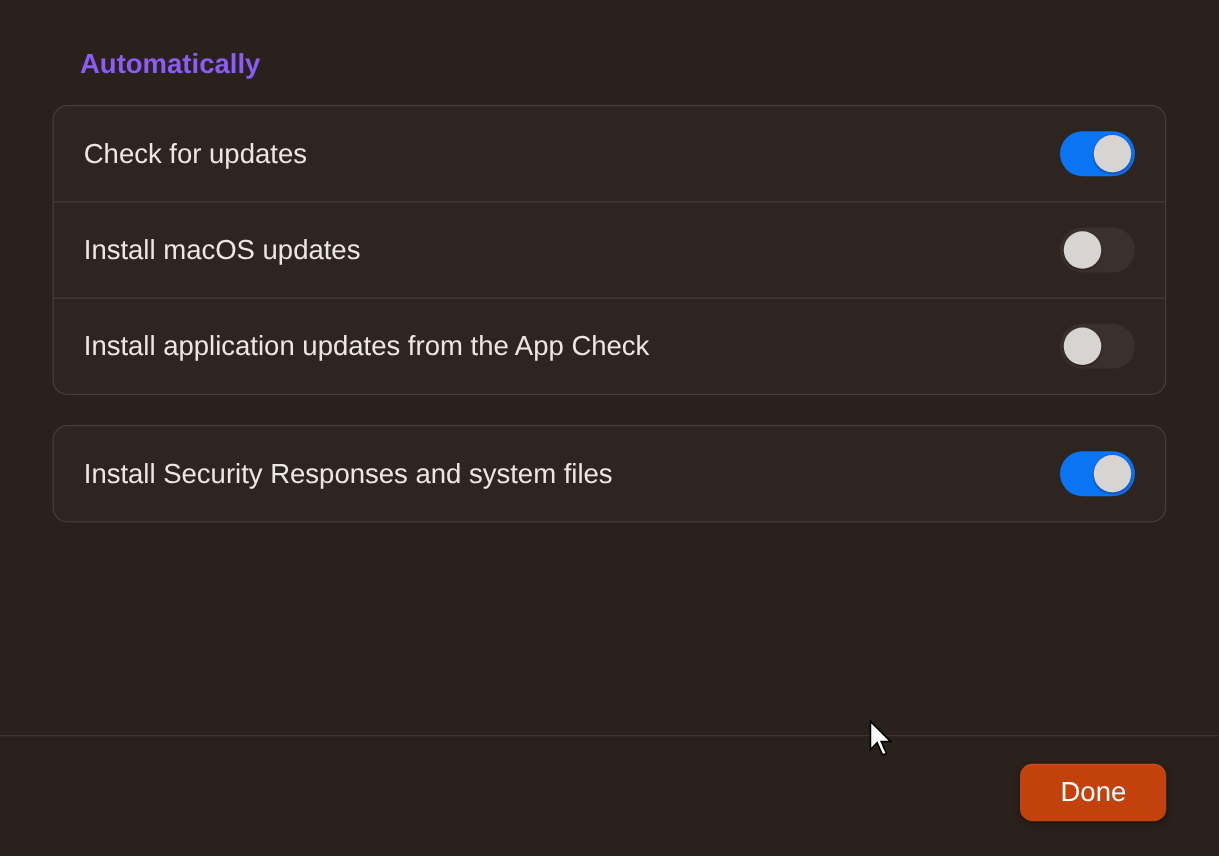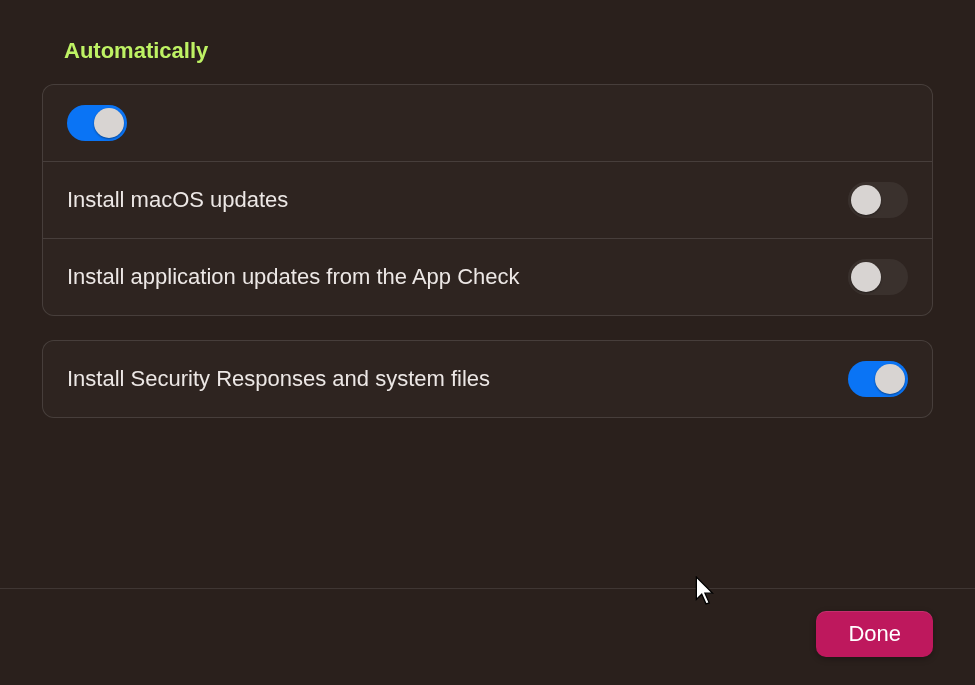--- a/index.html
+++ b/index.html
@@ -26,7 +26,7 @@
     .section-title {
       font-size: 22px;
       font-weight: 700;
-      color: #bef264;
+      color: #8b5cf6;
       margin: 0 0 20px 22px;
     }
     .group {

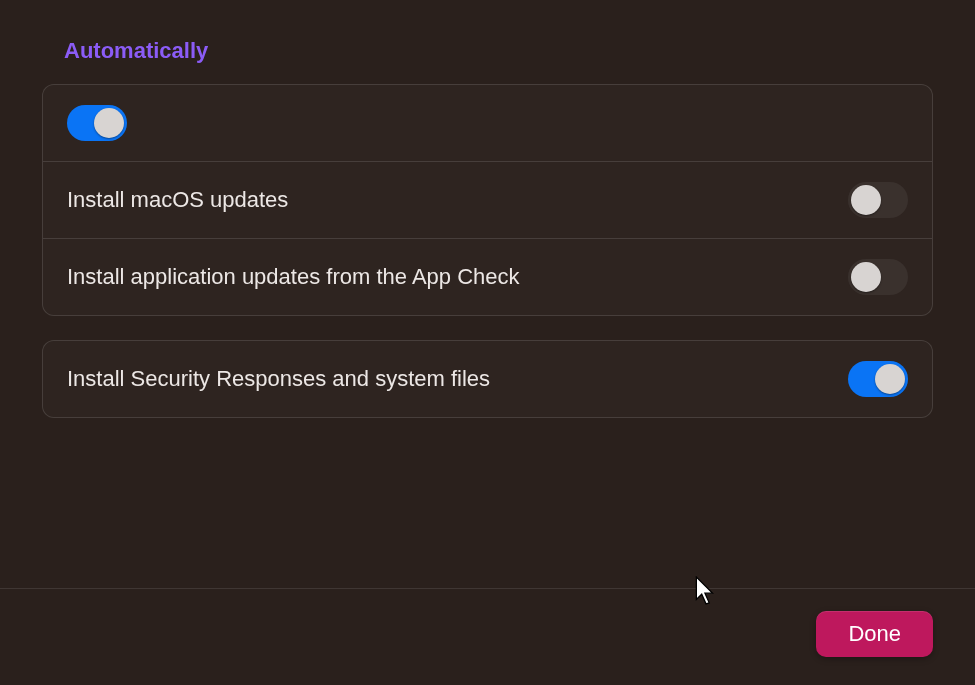--- a/index.html
+++ b/index.html
@@ -120,6 +120,7 @@
 
   <div class="group">
     <div class="row">
+      <span class="row-label">Check for updates</span>
       <div class="toggle on">
         <div class="toggle-knob"></div>
       </div>

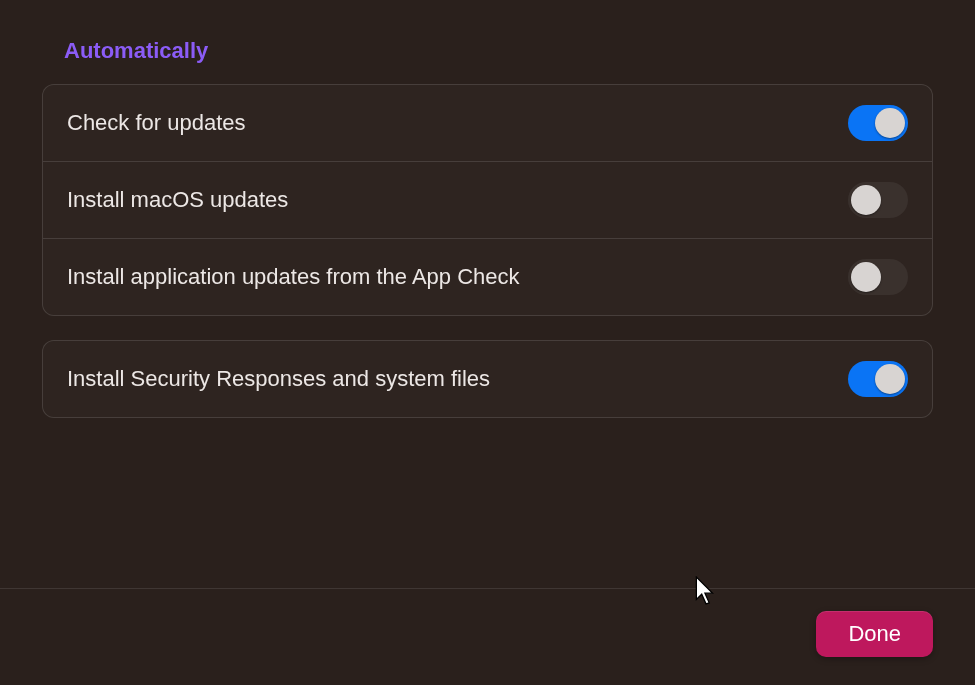--- a/index.html
+++ b/index.html
@@ -93,7 +93,7 @@
       position: relative;
     }
     .done-btn {
-      background: #be185d;
+      background: #c2410c;
       border: none;
       border-radius: 10px;
       color: #ffffff;

